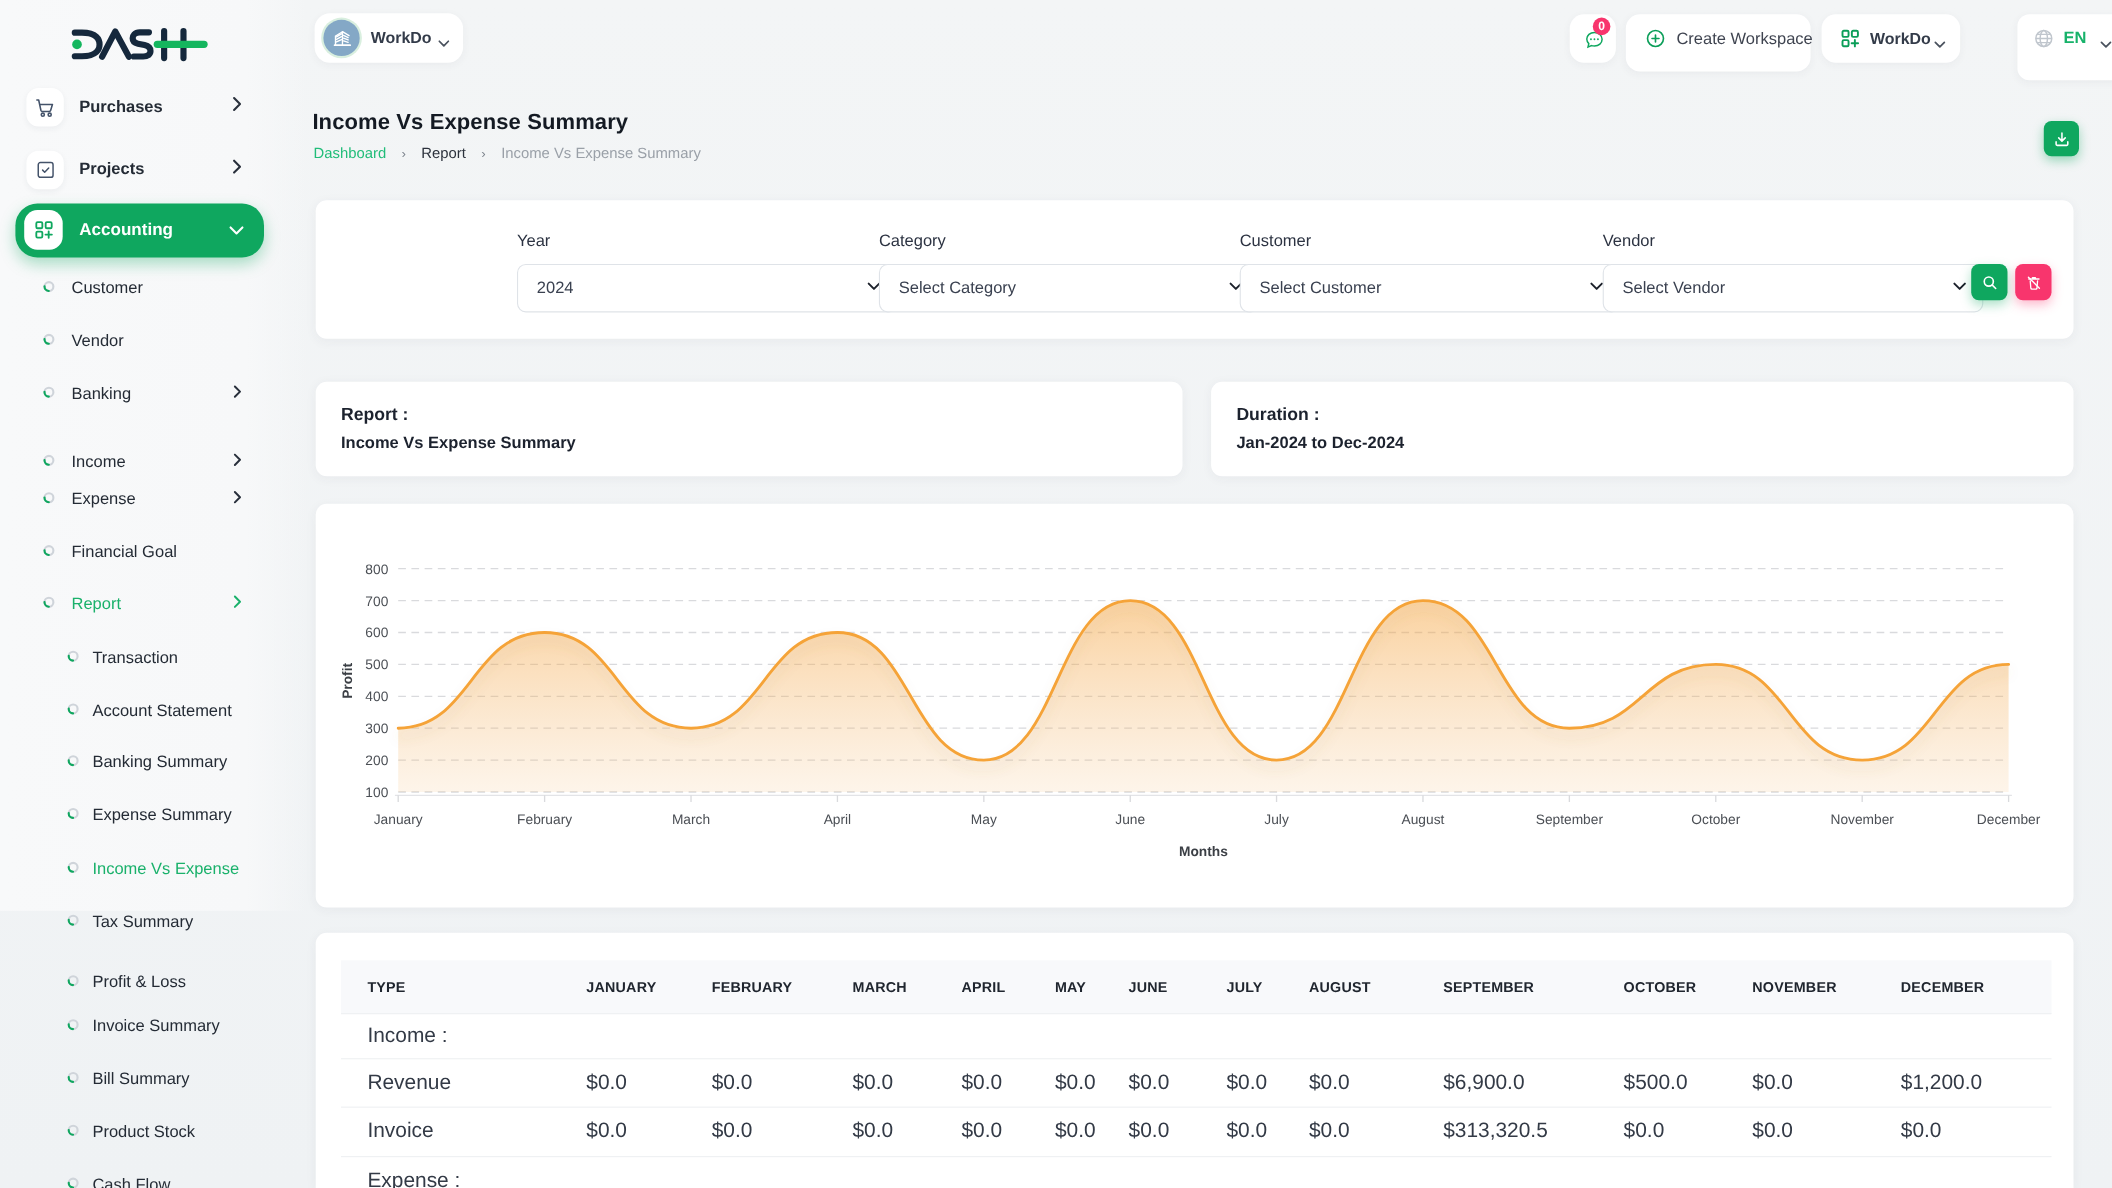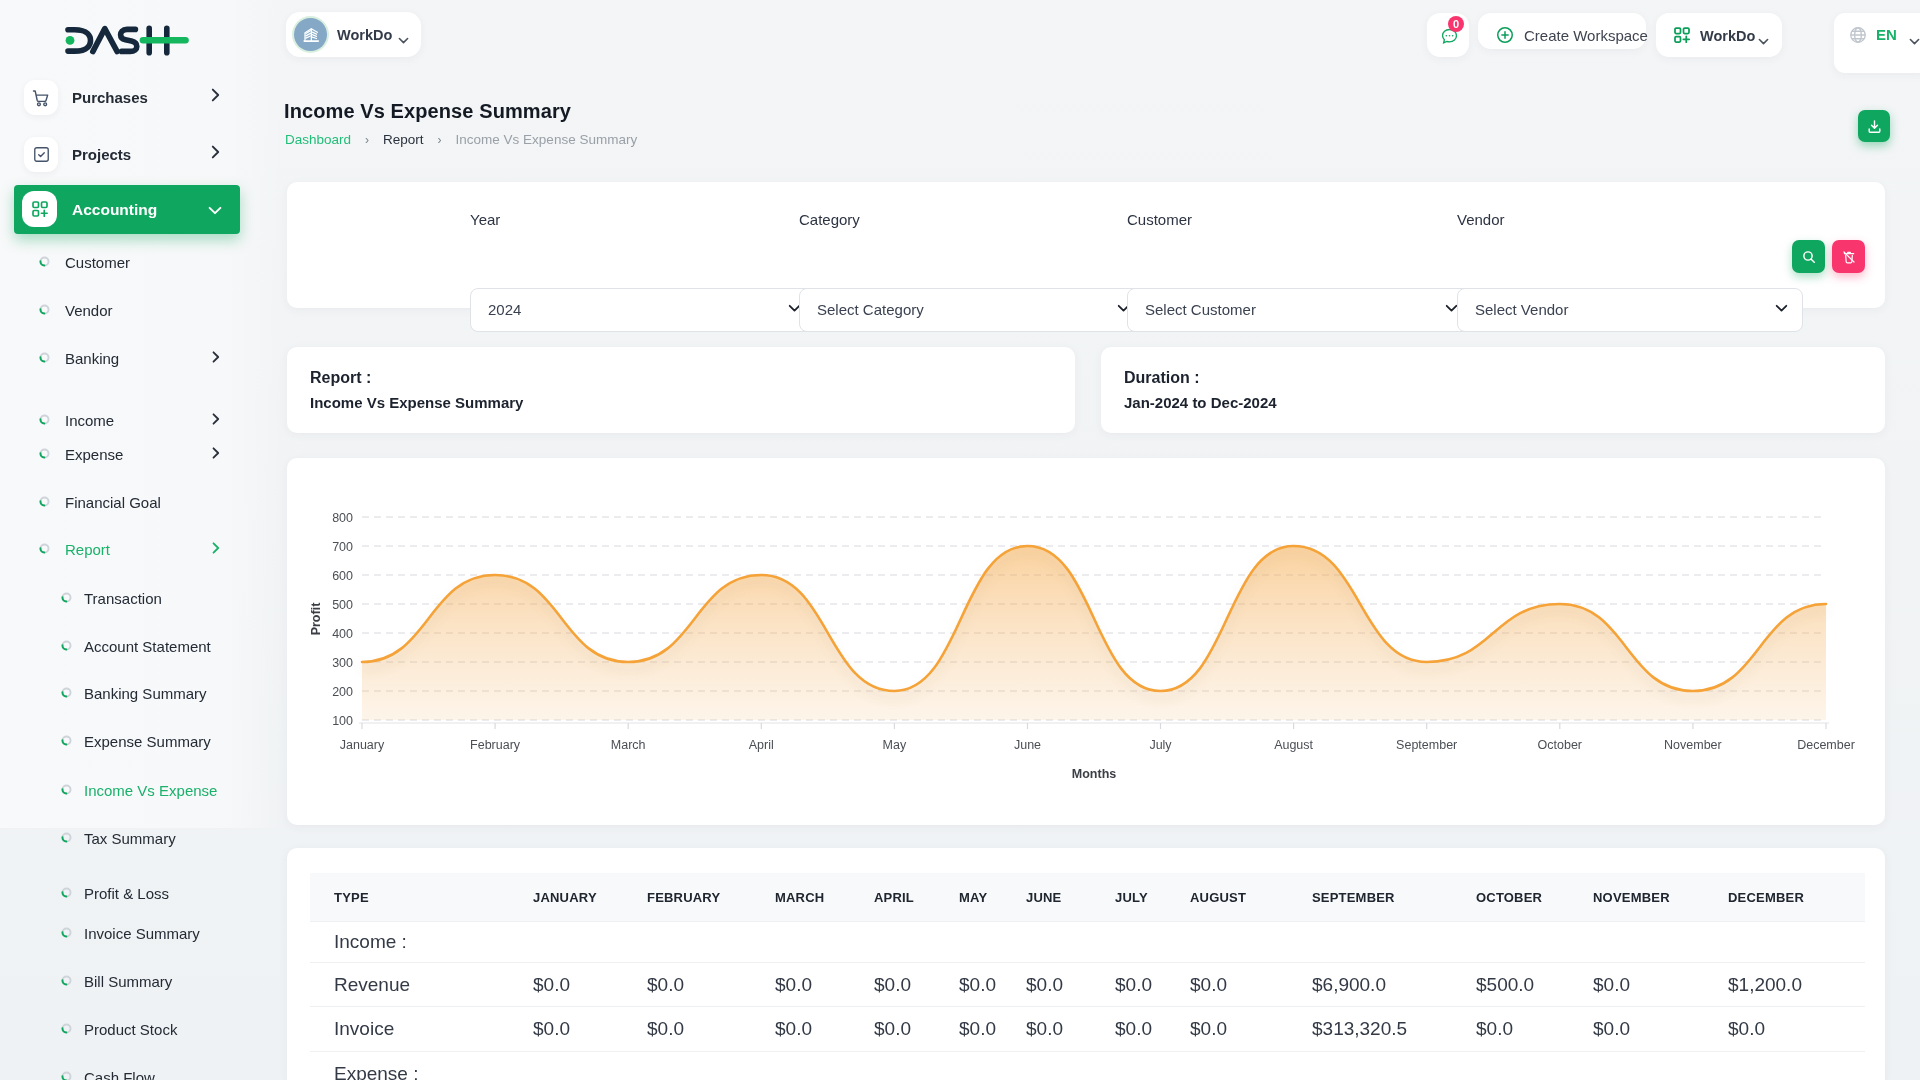--- a/index.html
+++ b/index.html
@@ -272,7 +272,7 @@
     <div class="abs" style="left:21px;top:3px;width:16px;height:16px;border-radius:50%;background:#f8356d;color:#fff;font-size:11px;font-weight:700;display:flex;align-items:center;justify-content:center">0</div>
   </div>
 
-  <div class="card" style="left:1478px;top:13px;width:168px;height:36px;border-radius:13px">
+  <div class="card" style="left:1478px;top:13px;width:168px;height:52px;border-radius:13px">
     <svg class="abs" style="left:17px;top:12px" width="20" height="20" viewBox="0 0 24 24" fill="none" stroke="#0b9e59" stroke-width="1.8" stroke-linecap="round">
         <circle cx="12" cy="12" r="8.7"></circle>
         <path d="M12 8.2v7.6M8.2 12h7.6"></path>

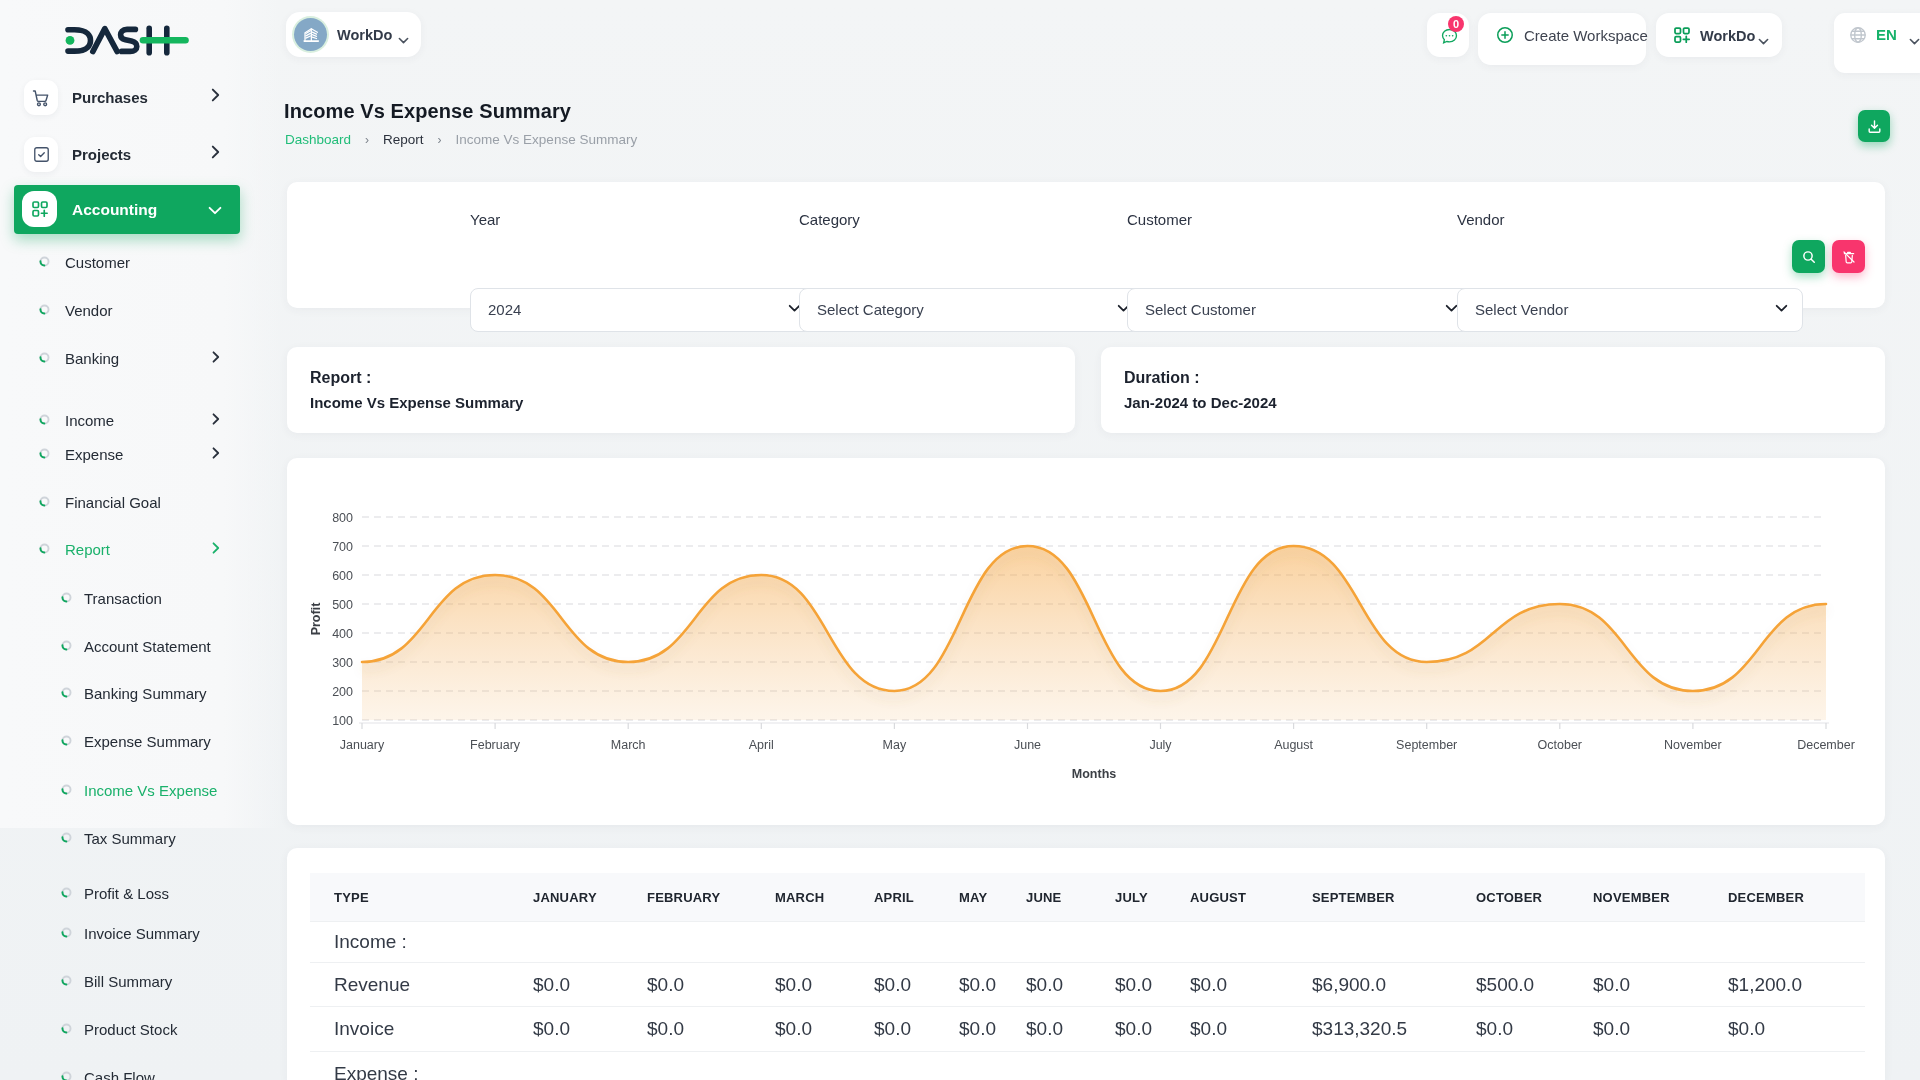--- a/index.html
+++ b/index.html
@@ -18,7 +18,7 @@
 .iconbox { position:absolute; left:24px; width:34px; height:35px; background:#fff; border-radius:11px;
   box-shadow:0 2px 6px rgba(40,50,70,.06); display:flex; align-items:center; justify-content:center; }
 .topitem-txt { position:absolute; left:72px; top:50%; transform:translateY(-50%); font-size:15px; font-weight:700; color:#242b35; }
-#acct-pill { position:absolute; left:14px; top:185px; width:226px; height:49px; background:#0fa75f; border-radius:4px;
+#acct-pill { position:absolute; left:14px; top:185px; width:226px; height:49px; background:#0fa75f; border-radius:20px;
   box-shadow:0 6px 14px rgba(15,167,95,.35); }
 #acct-pill .ibox { position:absolute; left:8px; top:6px; width:35px; height:36px; background:#fff; border-radius:12px;
   display:flex; align-items:center; justify-content:center; }

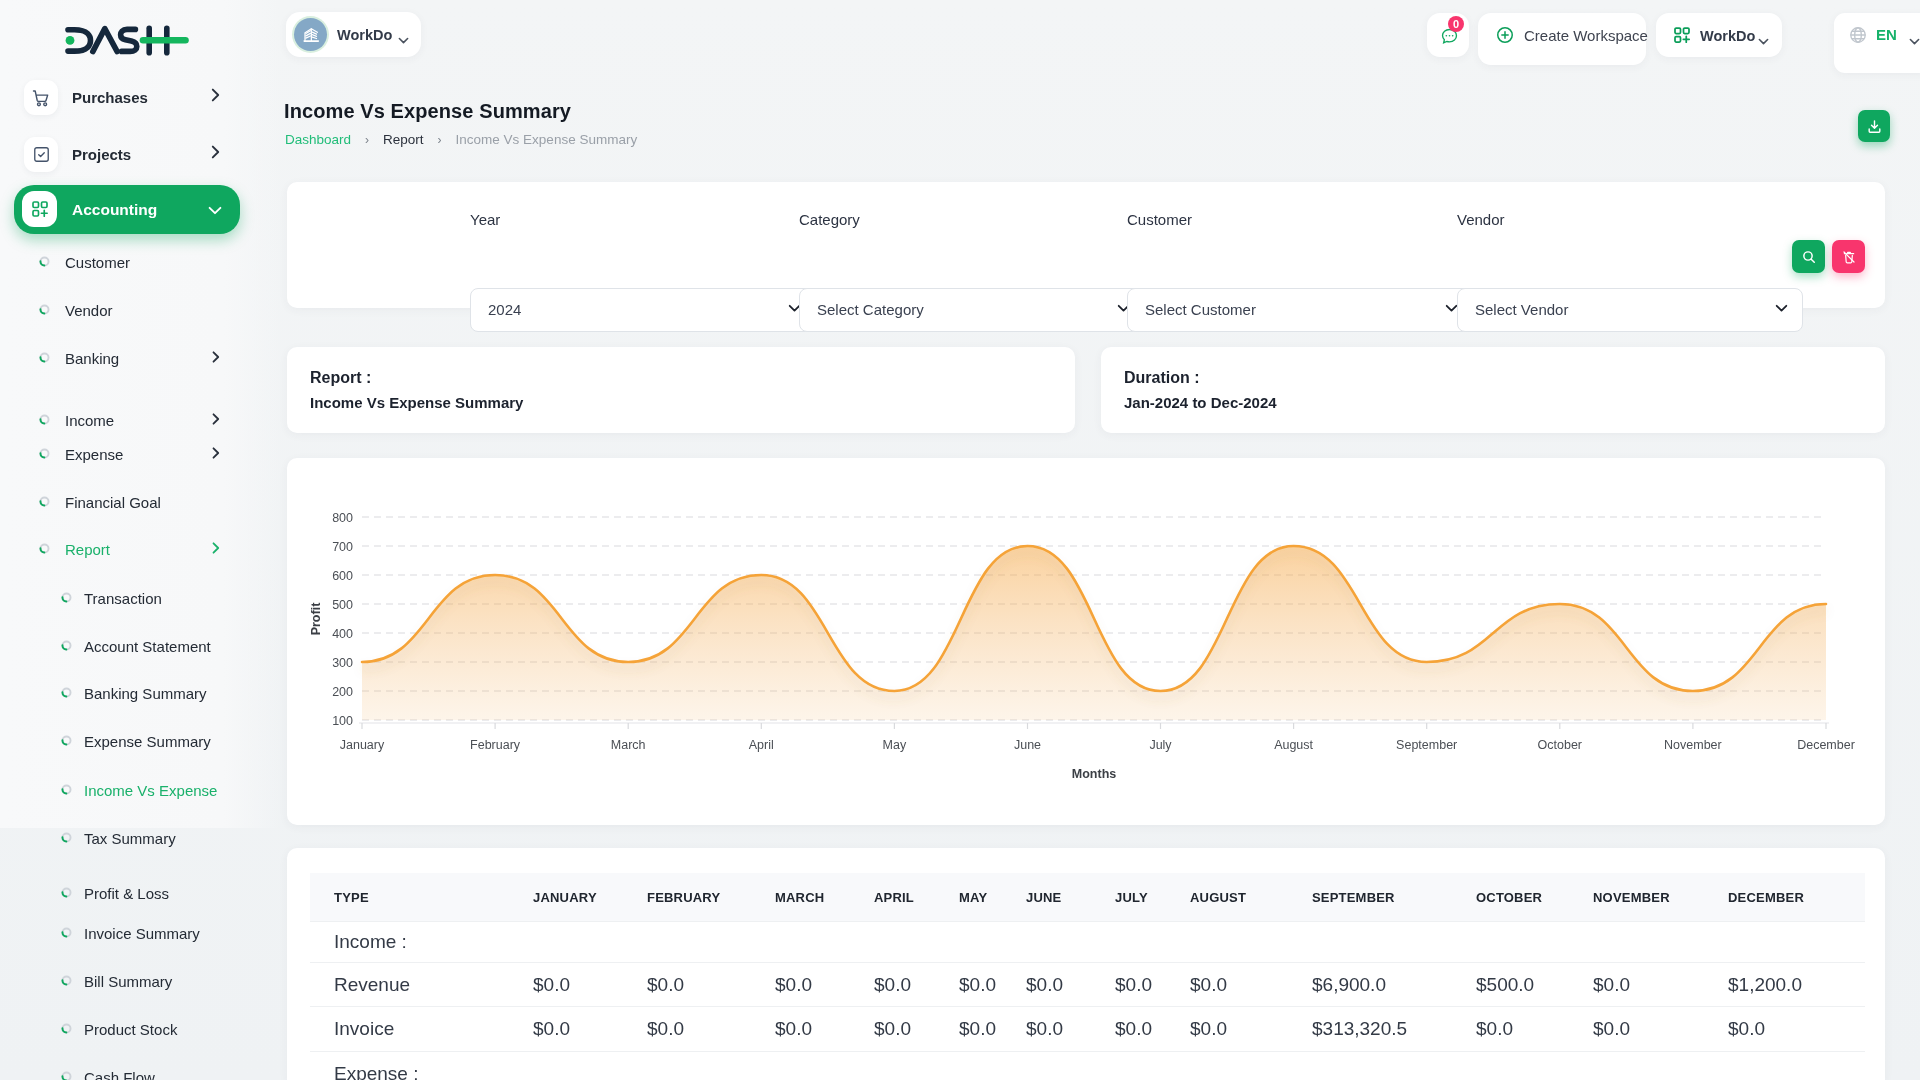--- a/index.html
+++ b/index.html
@@ -33,7 +33,7 @@
   display:flex; align-items:center; justify-content:center; box-shadow:0 4px 10px rgba(15,167,95,.4);}
 .flabel { position:absolute; top:211px; font-size:15px; color:#2c3342; }
 .fselect { position:absolute; top:240px; width:346px; height:44px; background:#fff; border:1px solid #dfe3e8; border-radius:8px;
-  font-size:15px; color:#3a4150; line-height:42px; padding-left:17px;margin-top:48px; }
+  font-size:15px; color:#3a4150; line-height:42px; padding-left:17px; }
 .fselect svg { position:absolute; right:14px; top:15px; }
 .panel { position:absolute; background:#fff; border-radius:10px; box-shadow:0 2px 10px rgba(50,60,80,.05); }
 .rc-t1 { position:absolute; left:23px; top:22px; font-size:16px; font-weight:700; color:#1c222e; }

